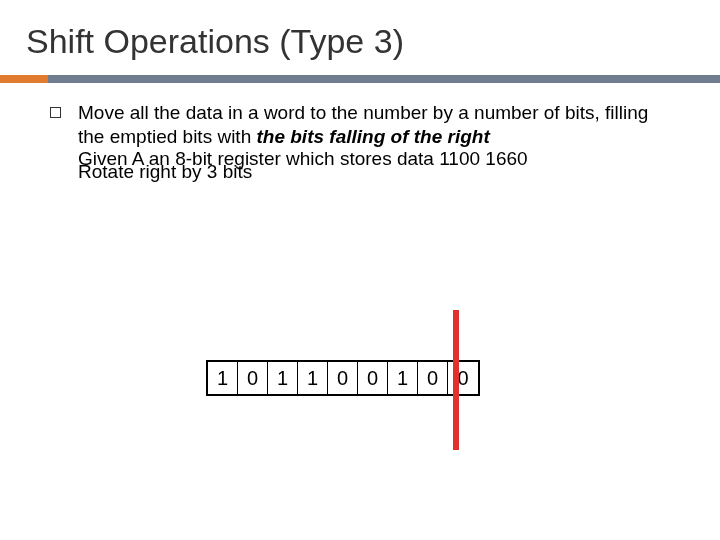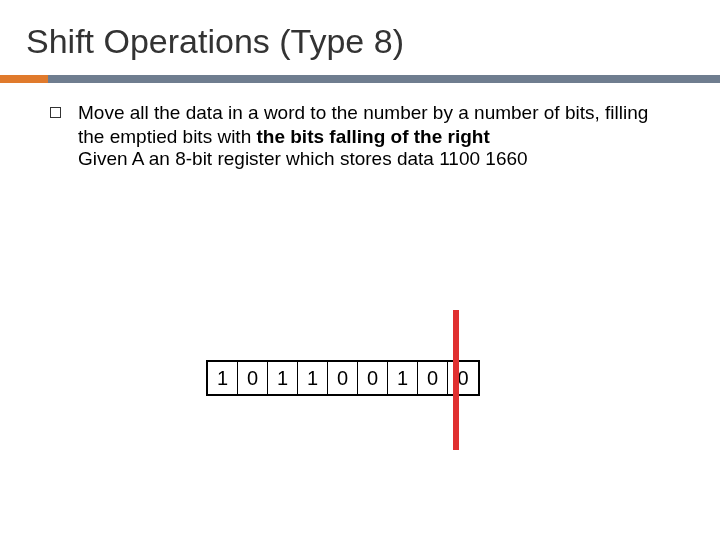--- a/index.html
+++ b/index.html
@@ -119,7 +119,7 @@
 
 <div class="slide">
 
-  <h1 class="title">Shift Operations (Type 8)</h1>
+  <h1 class="title">Shift Operations (Type 3)</h1>
 
   <div class="title-rule">
     <div class="orange"></div>

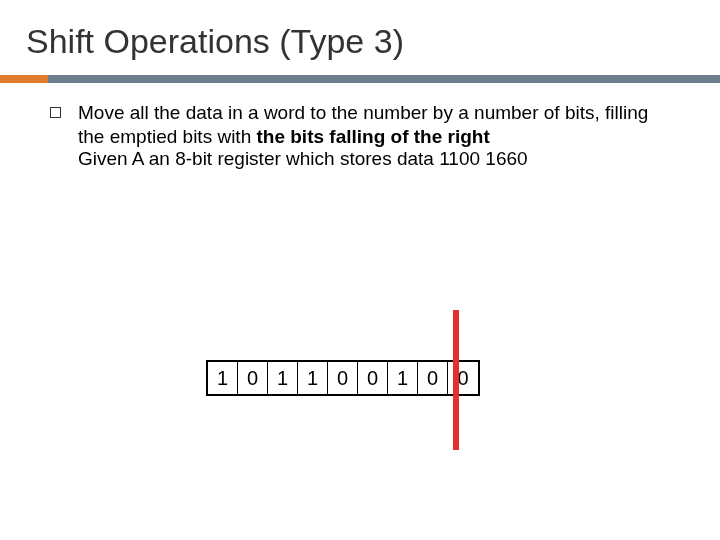--- a/index.html
+++ b/index.html
@@ -81,7 +81,7 @@
     margin-top: -14px;
     margin-left: 32px;
   }
-  b { font-weight: 700; }
+  b { font-weight: 700; font-style: italic; }
   .register-wrap {
     position: absolute;
     left: 206px;

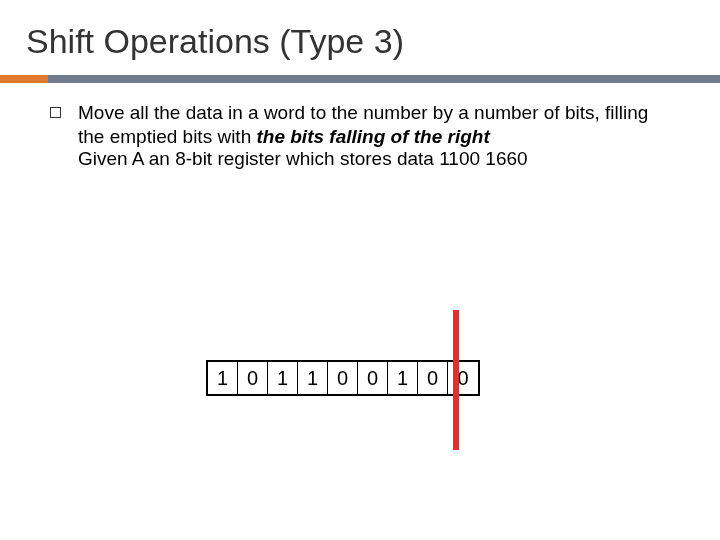--- a/index.html
+++ b/index.html
@@ -133,6 +133,7 @@
       </li>
     </ul>
     <div class="sub">Given A an 8-bit register which stores data 1100 1660</div>
+    <div class="sub-overlap">Rotate right by 3 bits</div>
   </div>
 
   <div class="red-bar"></div>

